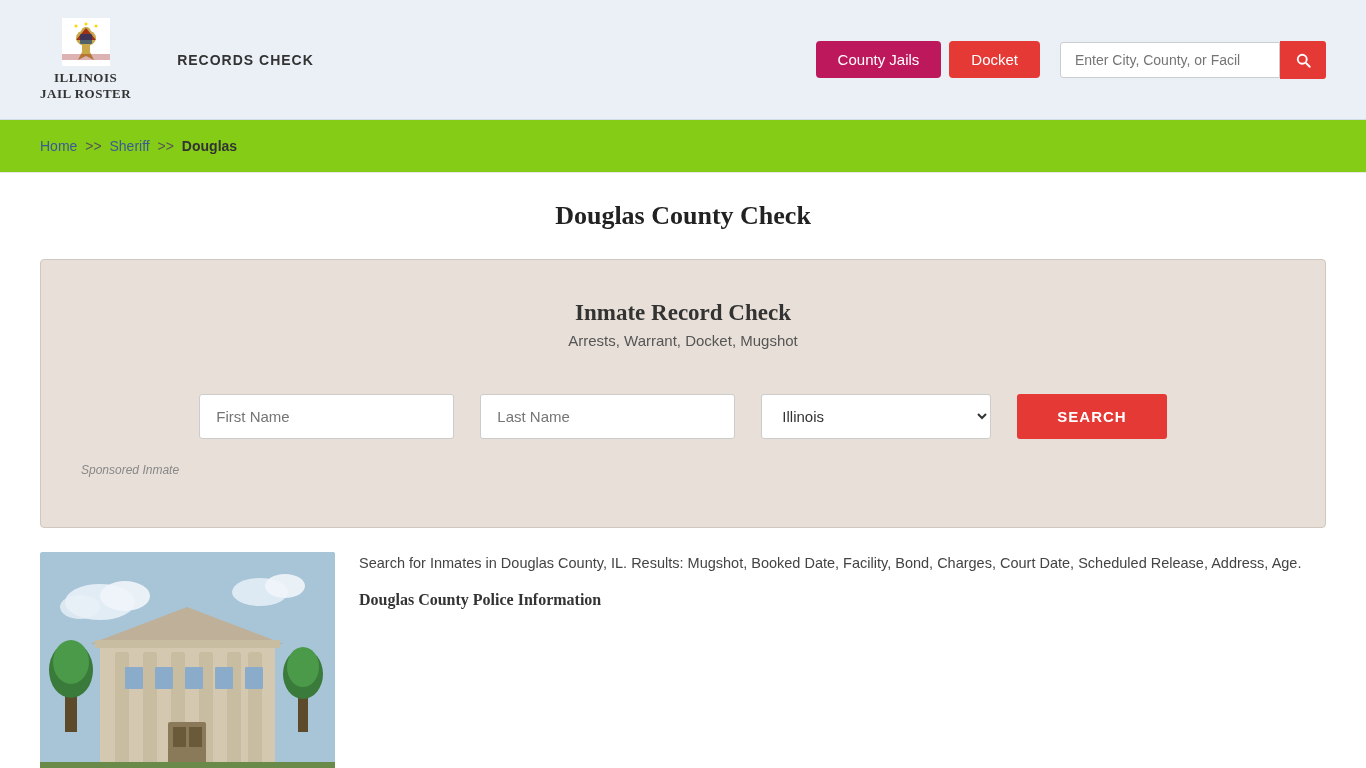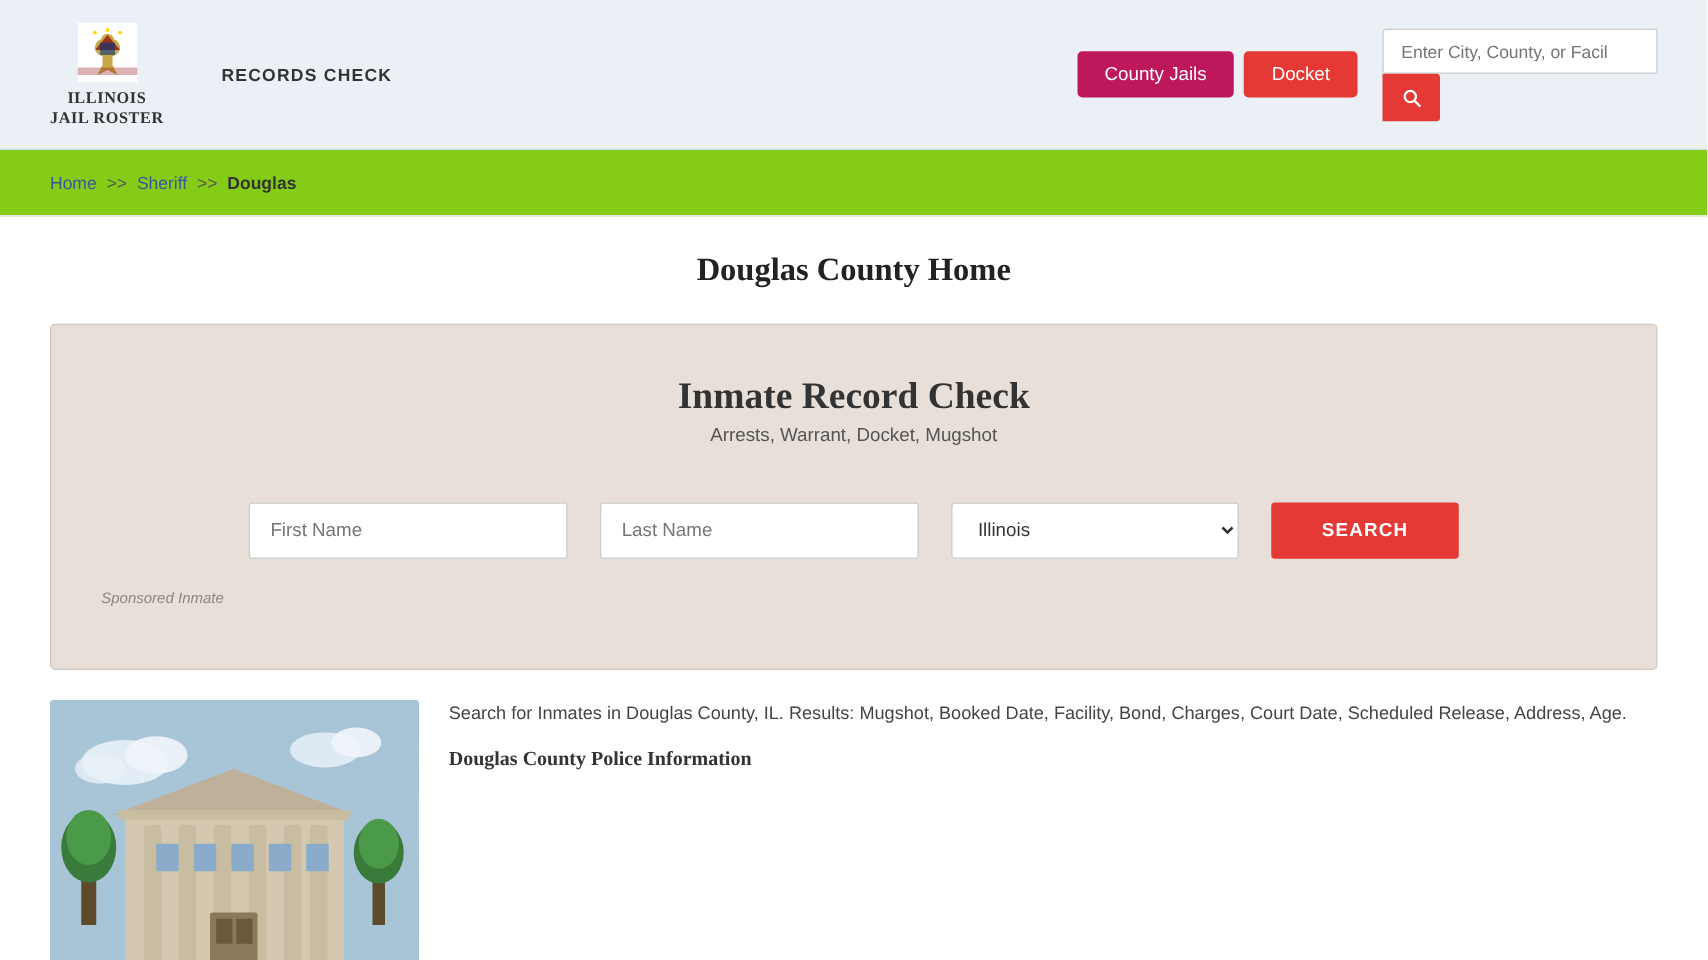--- a/index.html
+++ b/index.html
@@ -73,9 +73,8 @@
     }
     .search-bar {
       display: flex;
-      align-items: flex-start;
+      align-items: center;
       margin-left: 12px;
-      flex-direction: column;
     }
     .search-bar input {
       border: 1px solid #ccc;

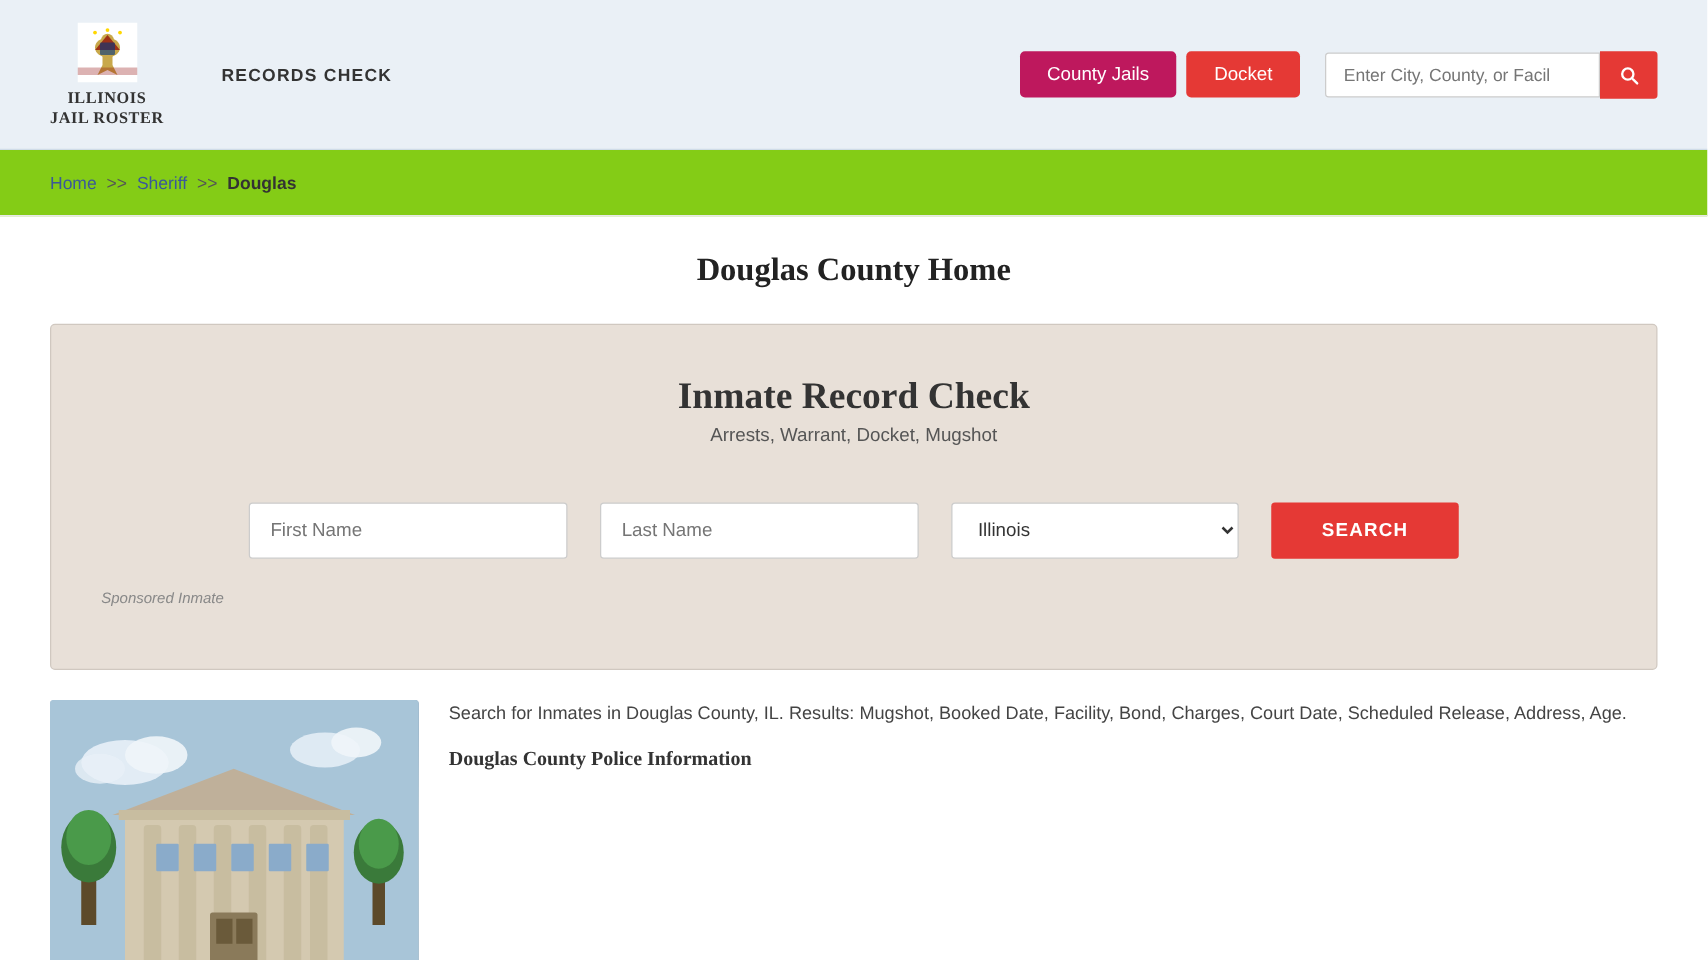--- a/index.html
+++ b/index.html
@@ -298,7 +298,7 @@
 </div>
 
 <div class="page-title-section">
-  <h1 class="page-title">Douglas County Home</h1>
+  <h1 class="page-title">Douglas County Check</h1>
 </div>
 
 <div class="inmate-search-container">

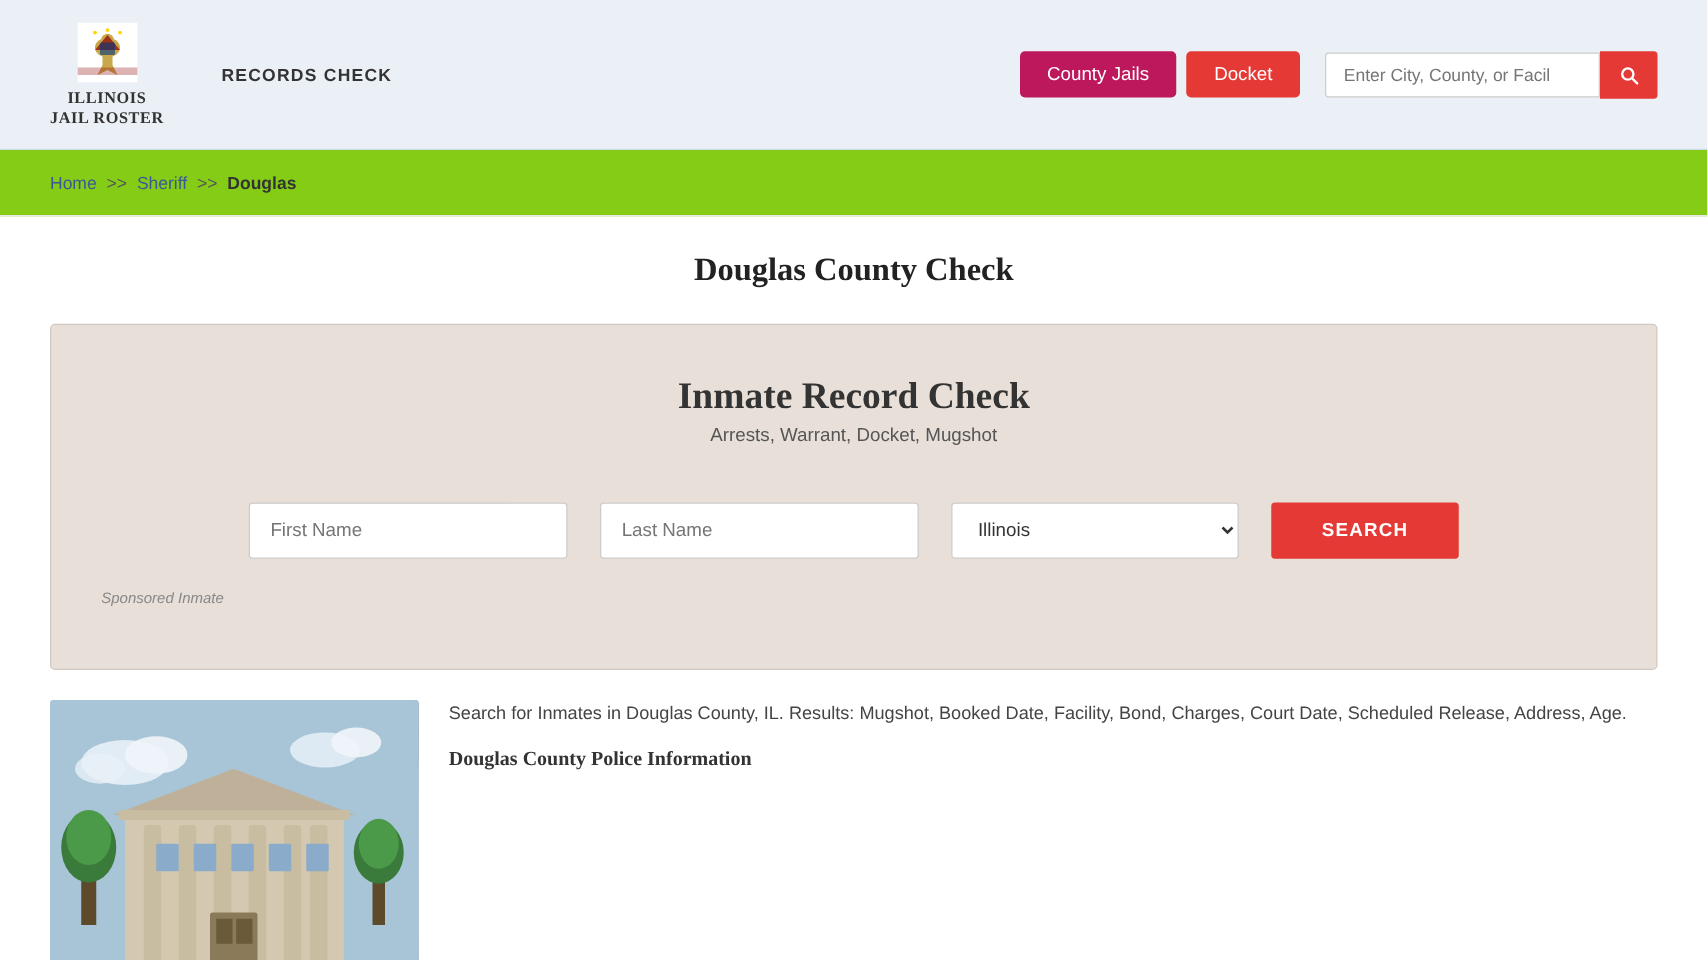--- a/index.html
+++ b/index.html
@@ -142,7 +142,7 @@
       text-align: center;
     }
     .inmate-search-title {
-      font-size: 30px;
+      font-size: 23px;
       font-weight: bold;
       color: #333;
       font-family: Georgia, serif;

